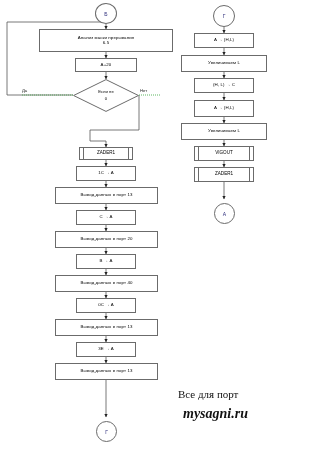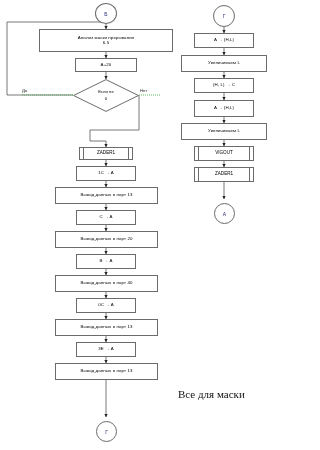--- a/index.html
+++ b/index.html
@@ -210,7 +210,7 @@
   </div>
 
   <div class="wm wm1" style="left:178px;top:388px;">
-    <span>Все для маски</span>
+    <span>Все для порт</span>
   </div>
 
 </div>

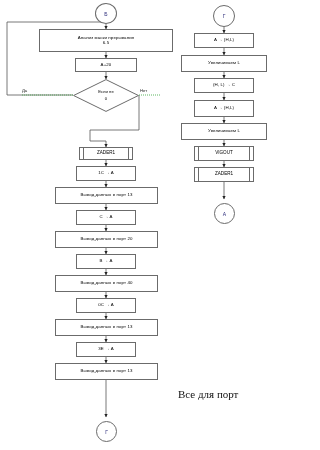--- a/index.html
+++ b/index.html
@@ -212,6 +212,9 @@
   <div class="wm wm1" style="left:178px;top:388px;">
     <span>Все для порт</span>
   </div>
+  <div class="wm wm2" style="left:183px;top:406px;">
+    <span>mysagni.ru</span>
+  </div>
 
 </div>
 

